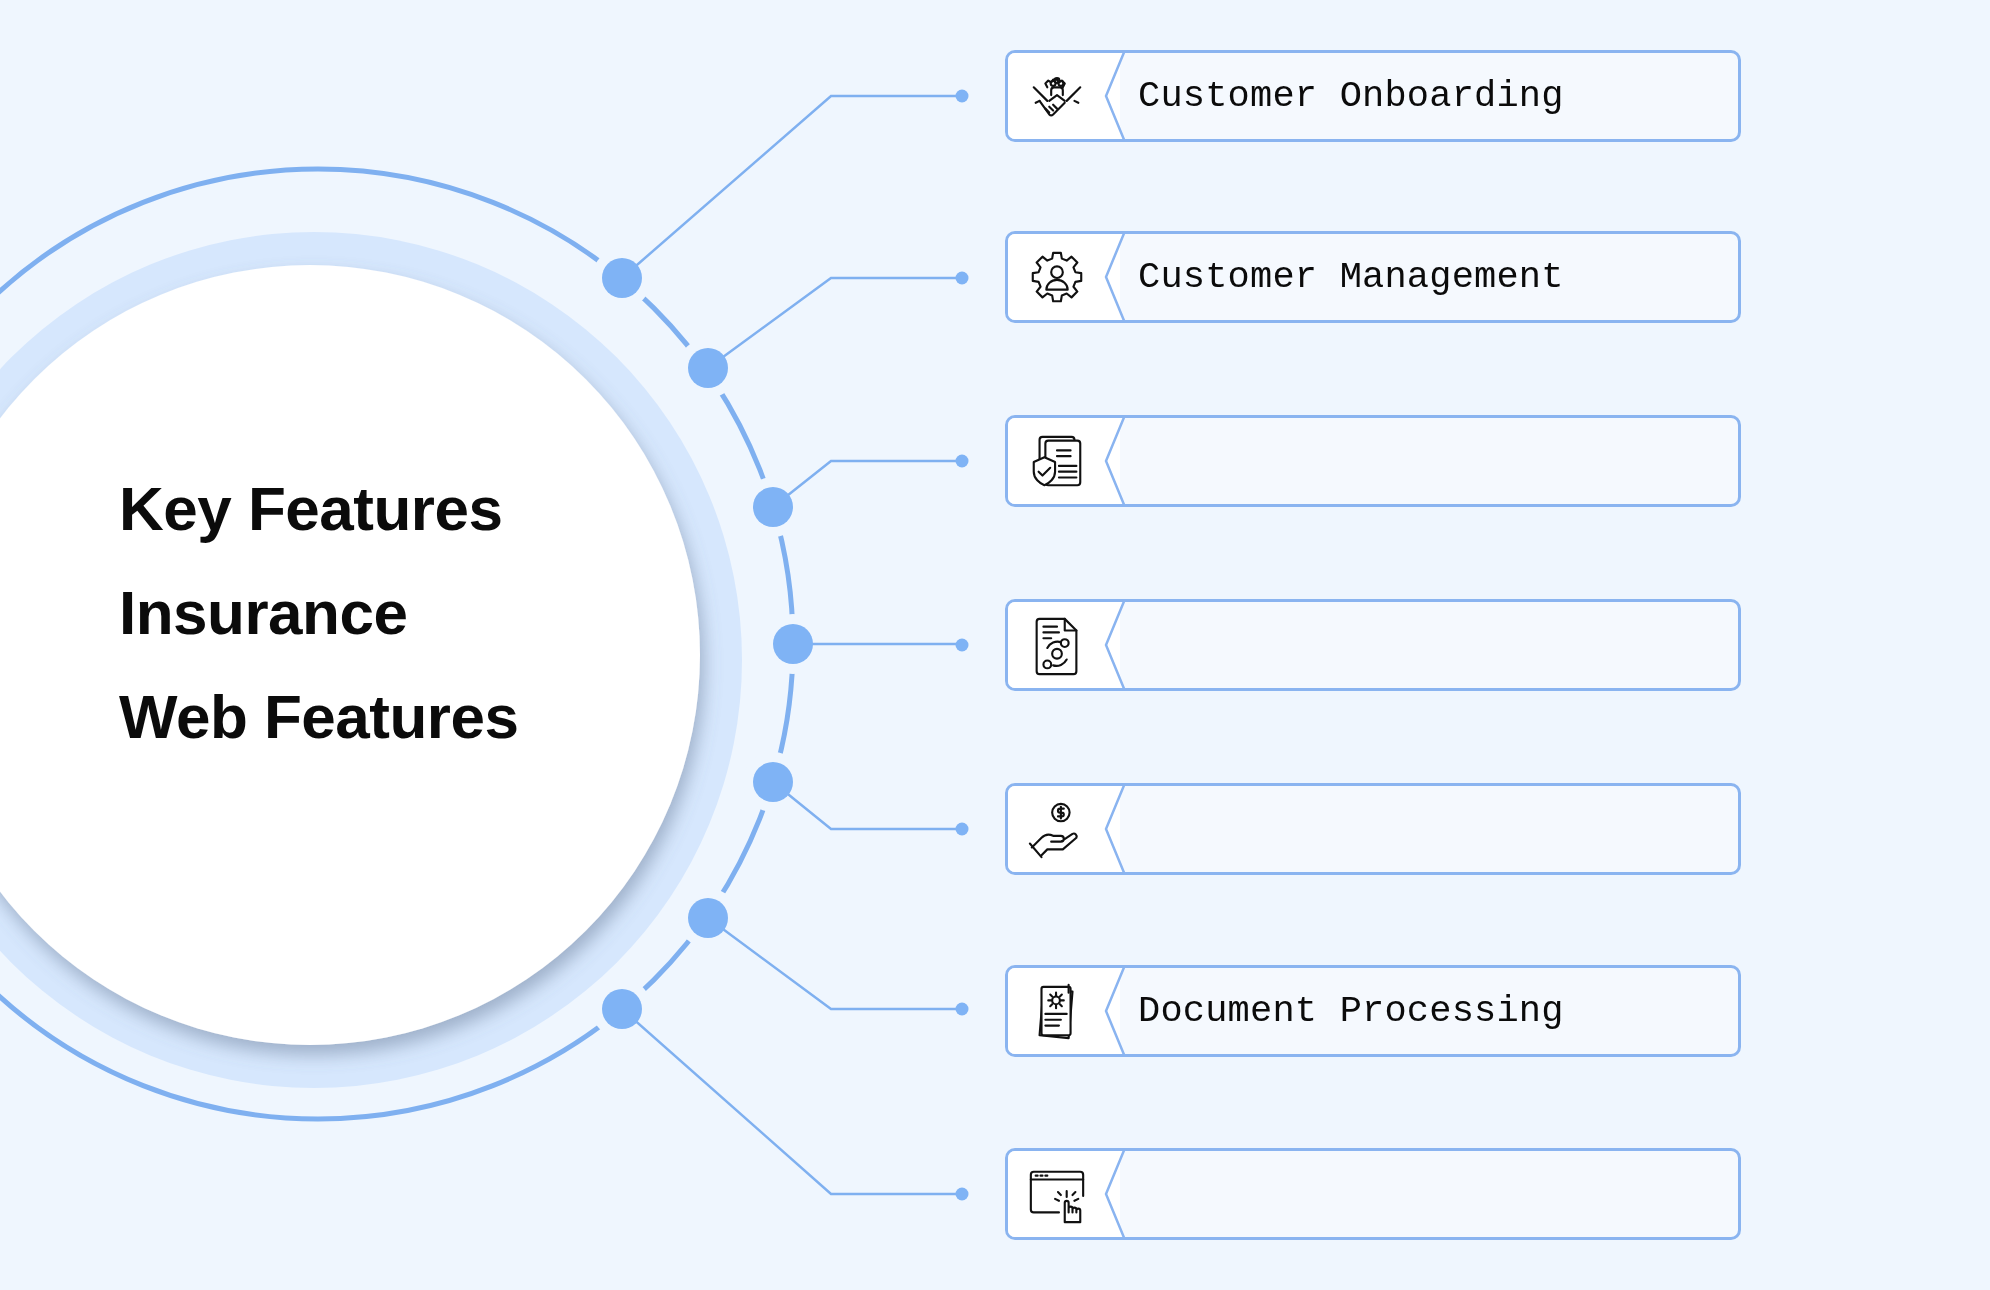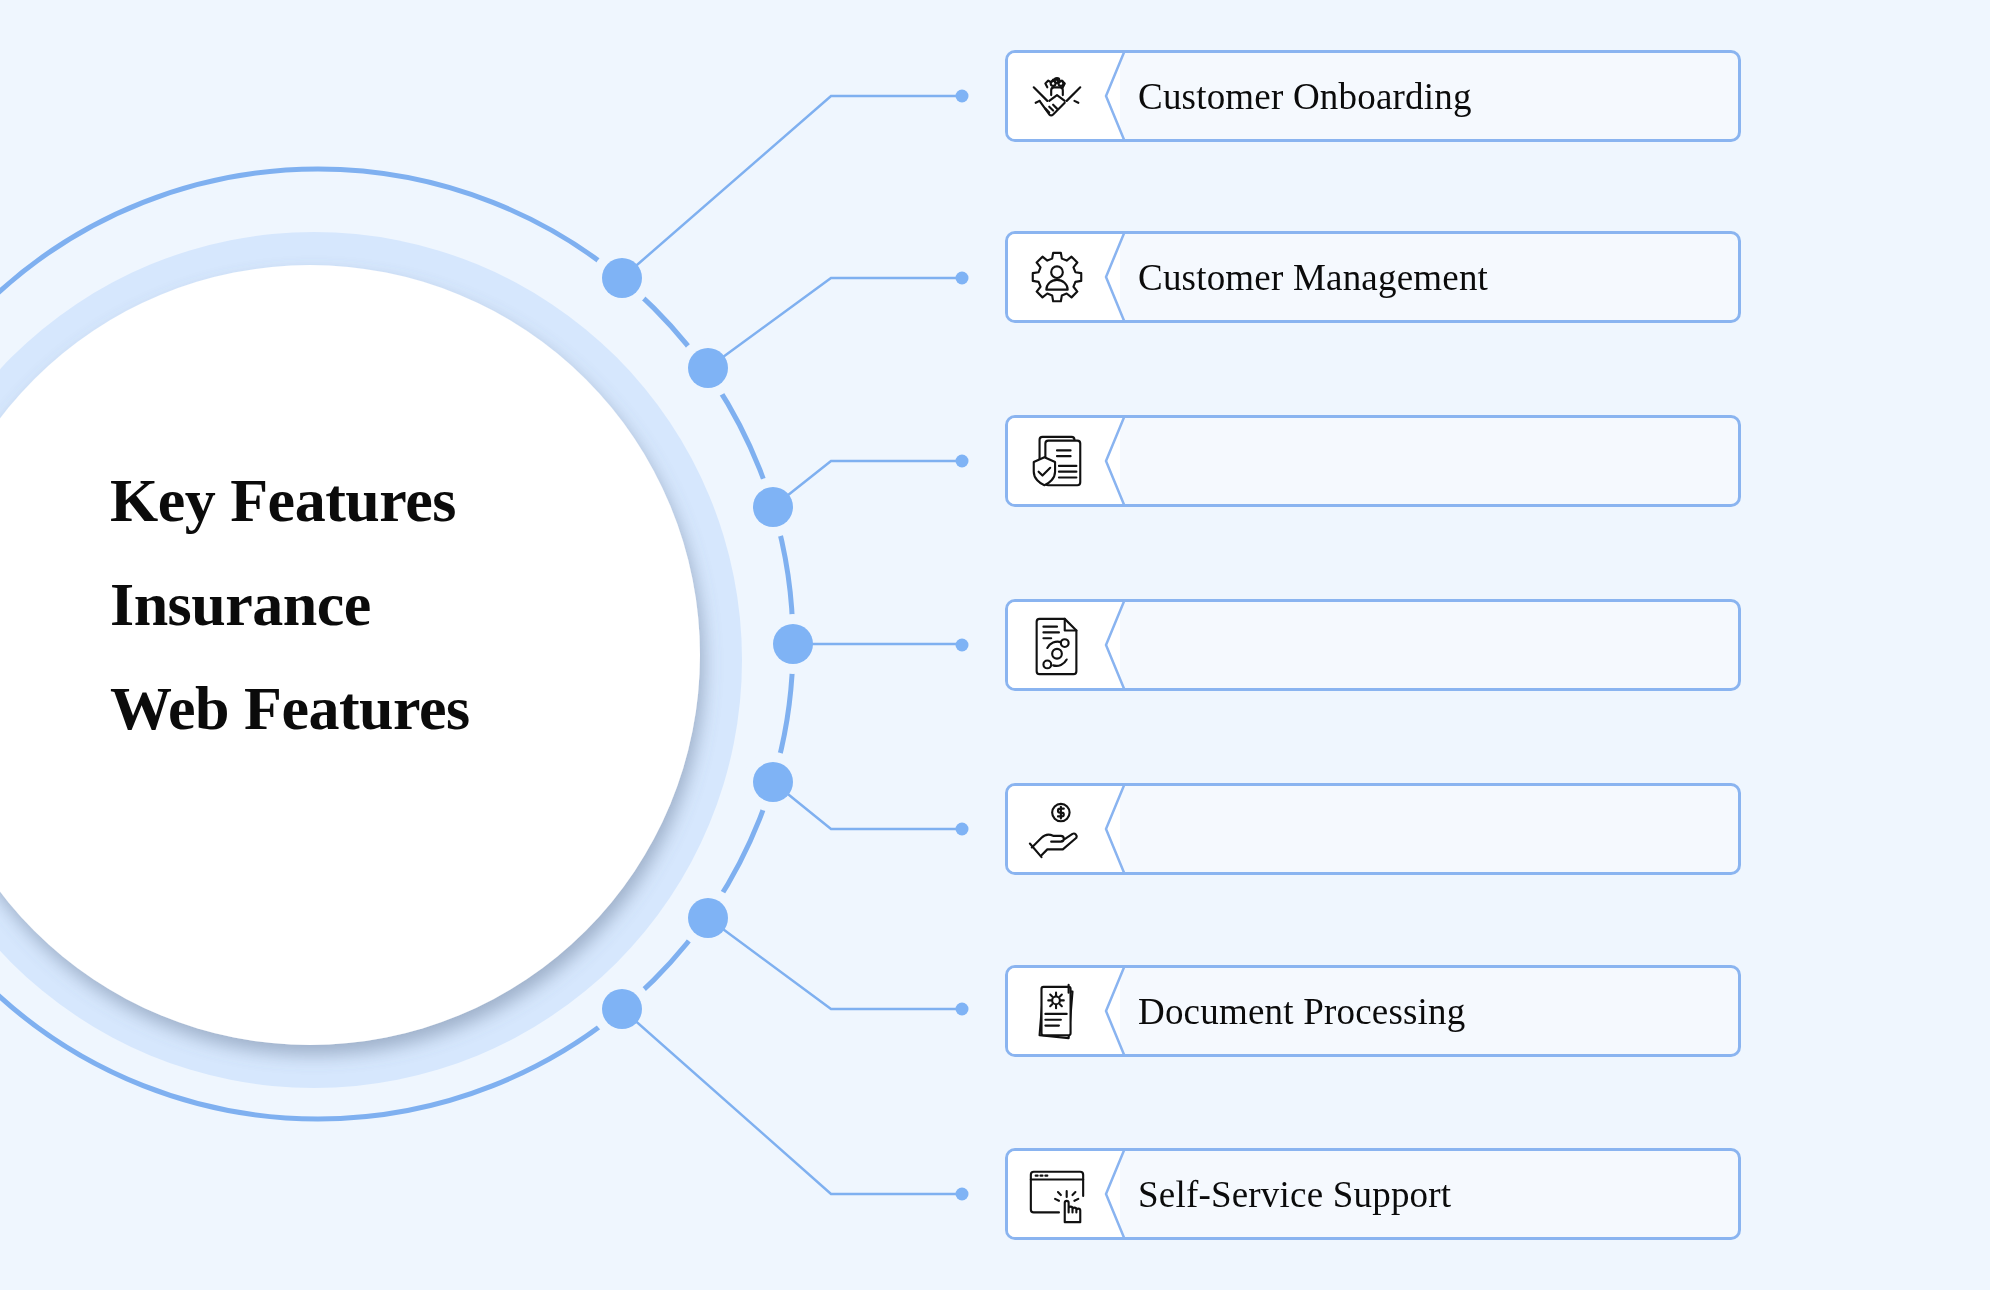--- a/index.html
+++ b/index.html
@@ -34,7 +34,7 @@
   .feature-label {
     position: absolute; left: 130px; top: 0; height: 100%;
     display: flex; align-items: center;
-    font-family: Liberation Serif, serif;
+    font-family: Liberation Mono, monospace;
     font-size: 37px; font-weight: 500; color: #0b0b0b;
     letter-spacing: 0.2px; white-space: nowrap;
   }

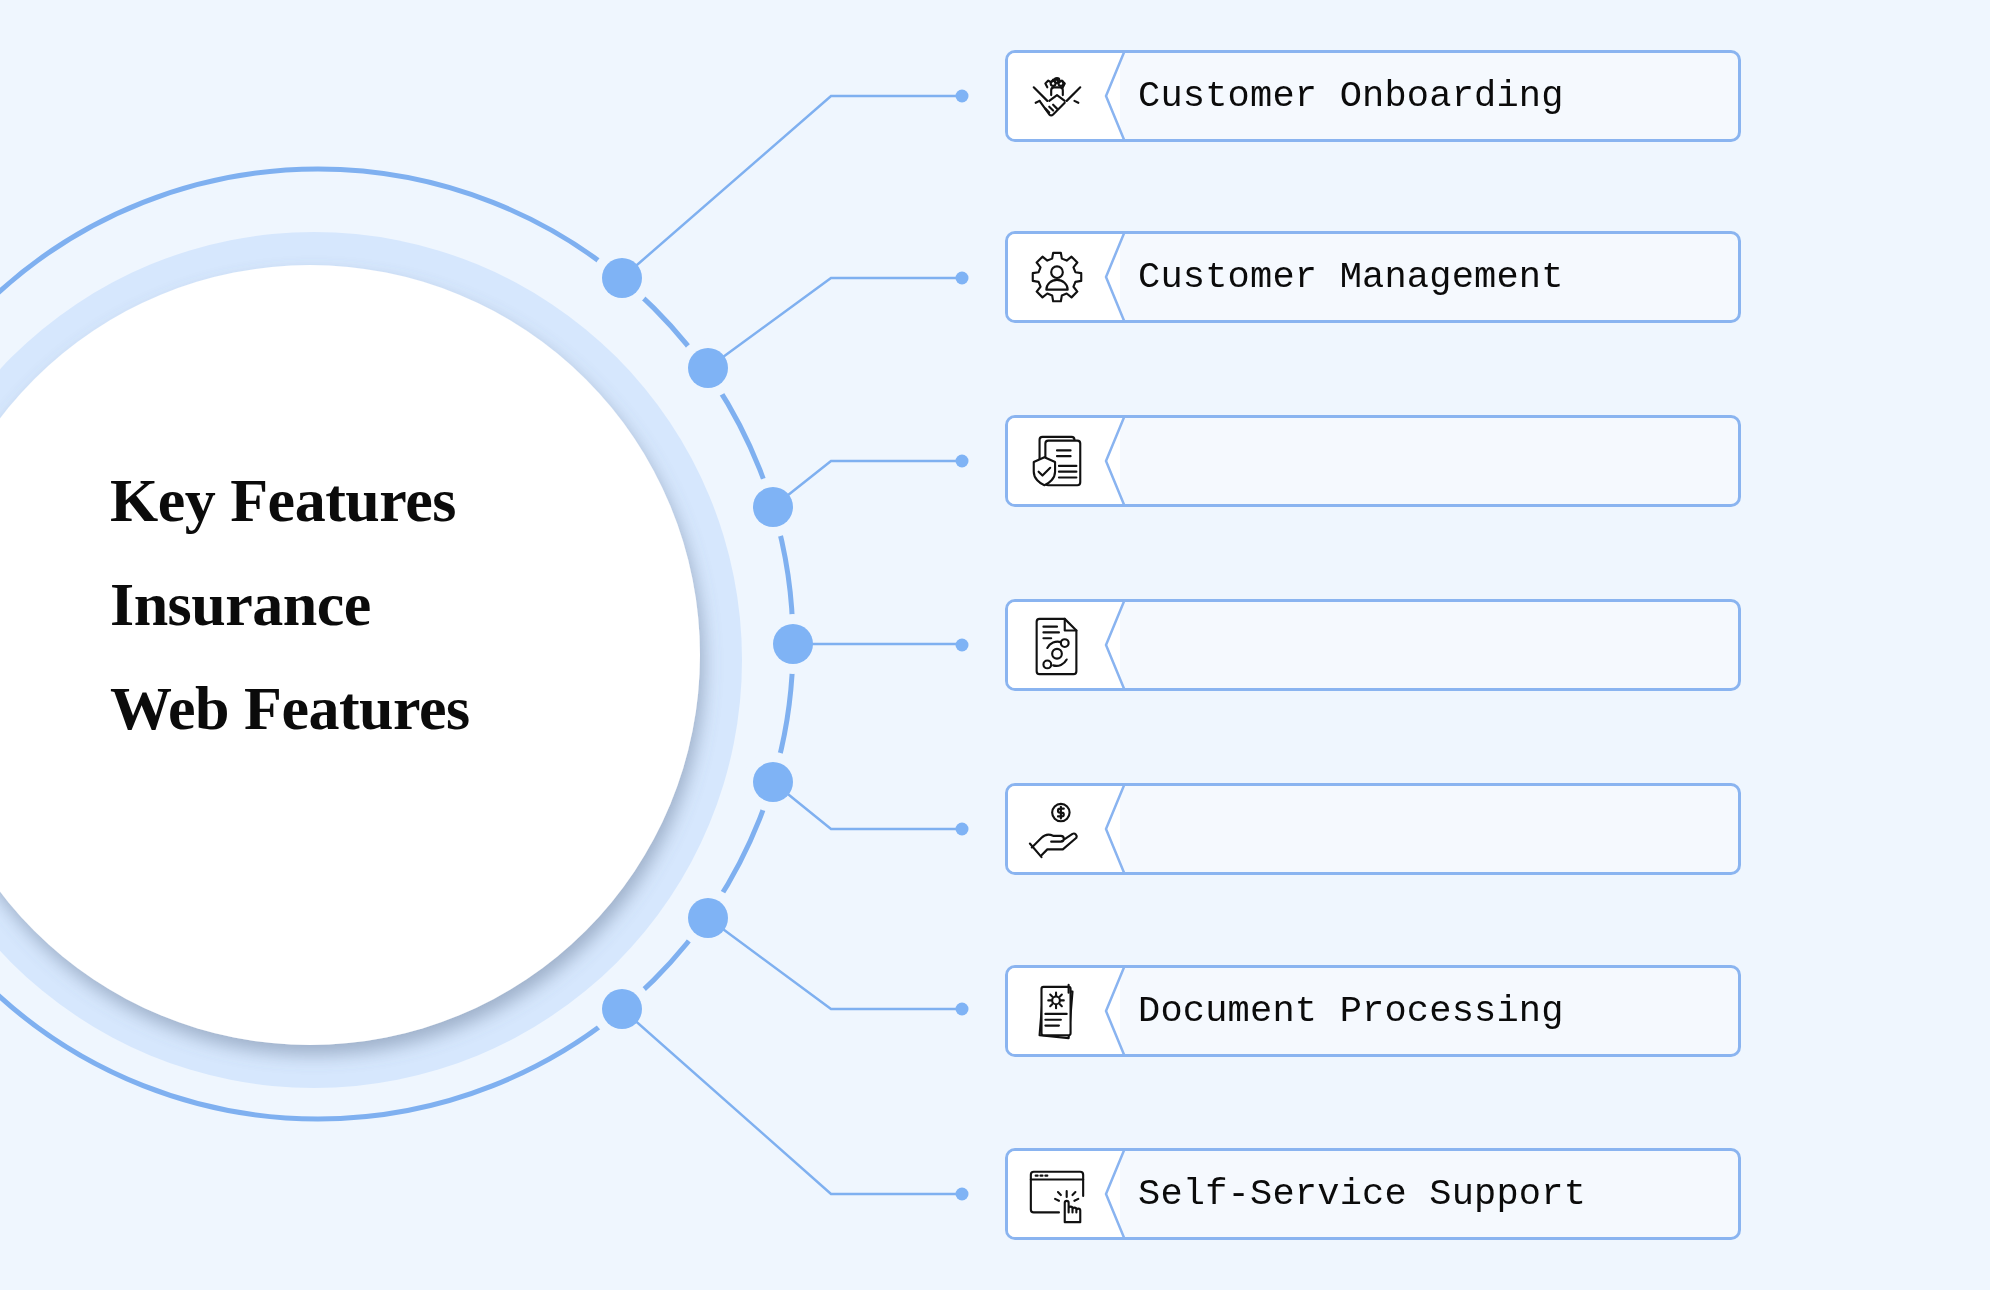--- a/index.html
+++ b/index.html
@@ -12,10 +12,10 @@
   #diagram-svg { position: absolute; left: 0; top: 0; width: 1990px; height: 1290px; }
   .title {
     position: absolute; left: 102px; top: 440px;
-    font-family: Liberation Serif, serif;
+    font-family: Liberation Sans, sans-serif;
     font-size: 62px; font-weight: 600; color: #0b0b0b;
     line-height: 104px; letter-spacing: -0.5px;
-    margin: 8px;
+    margin: 17px;
   }
   .title span { display: block; white-space: nowrap; }
   .feature-box {

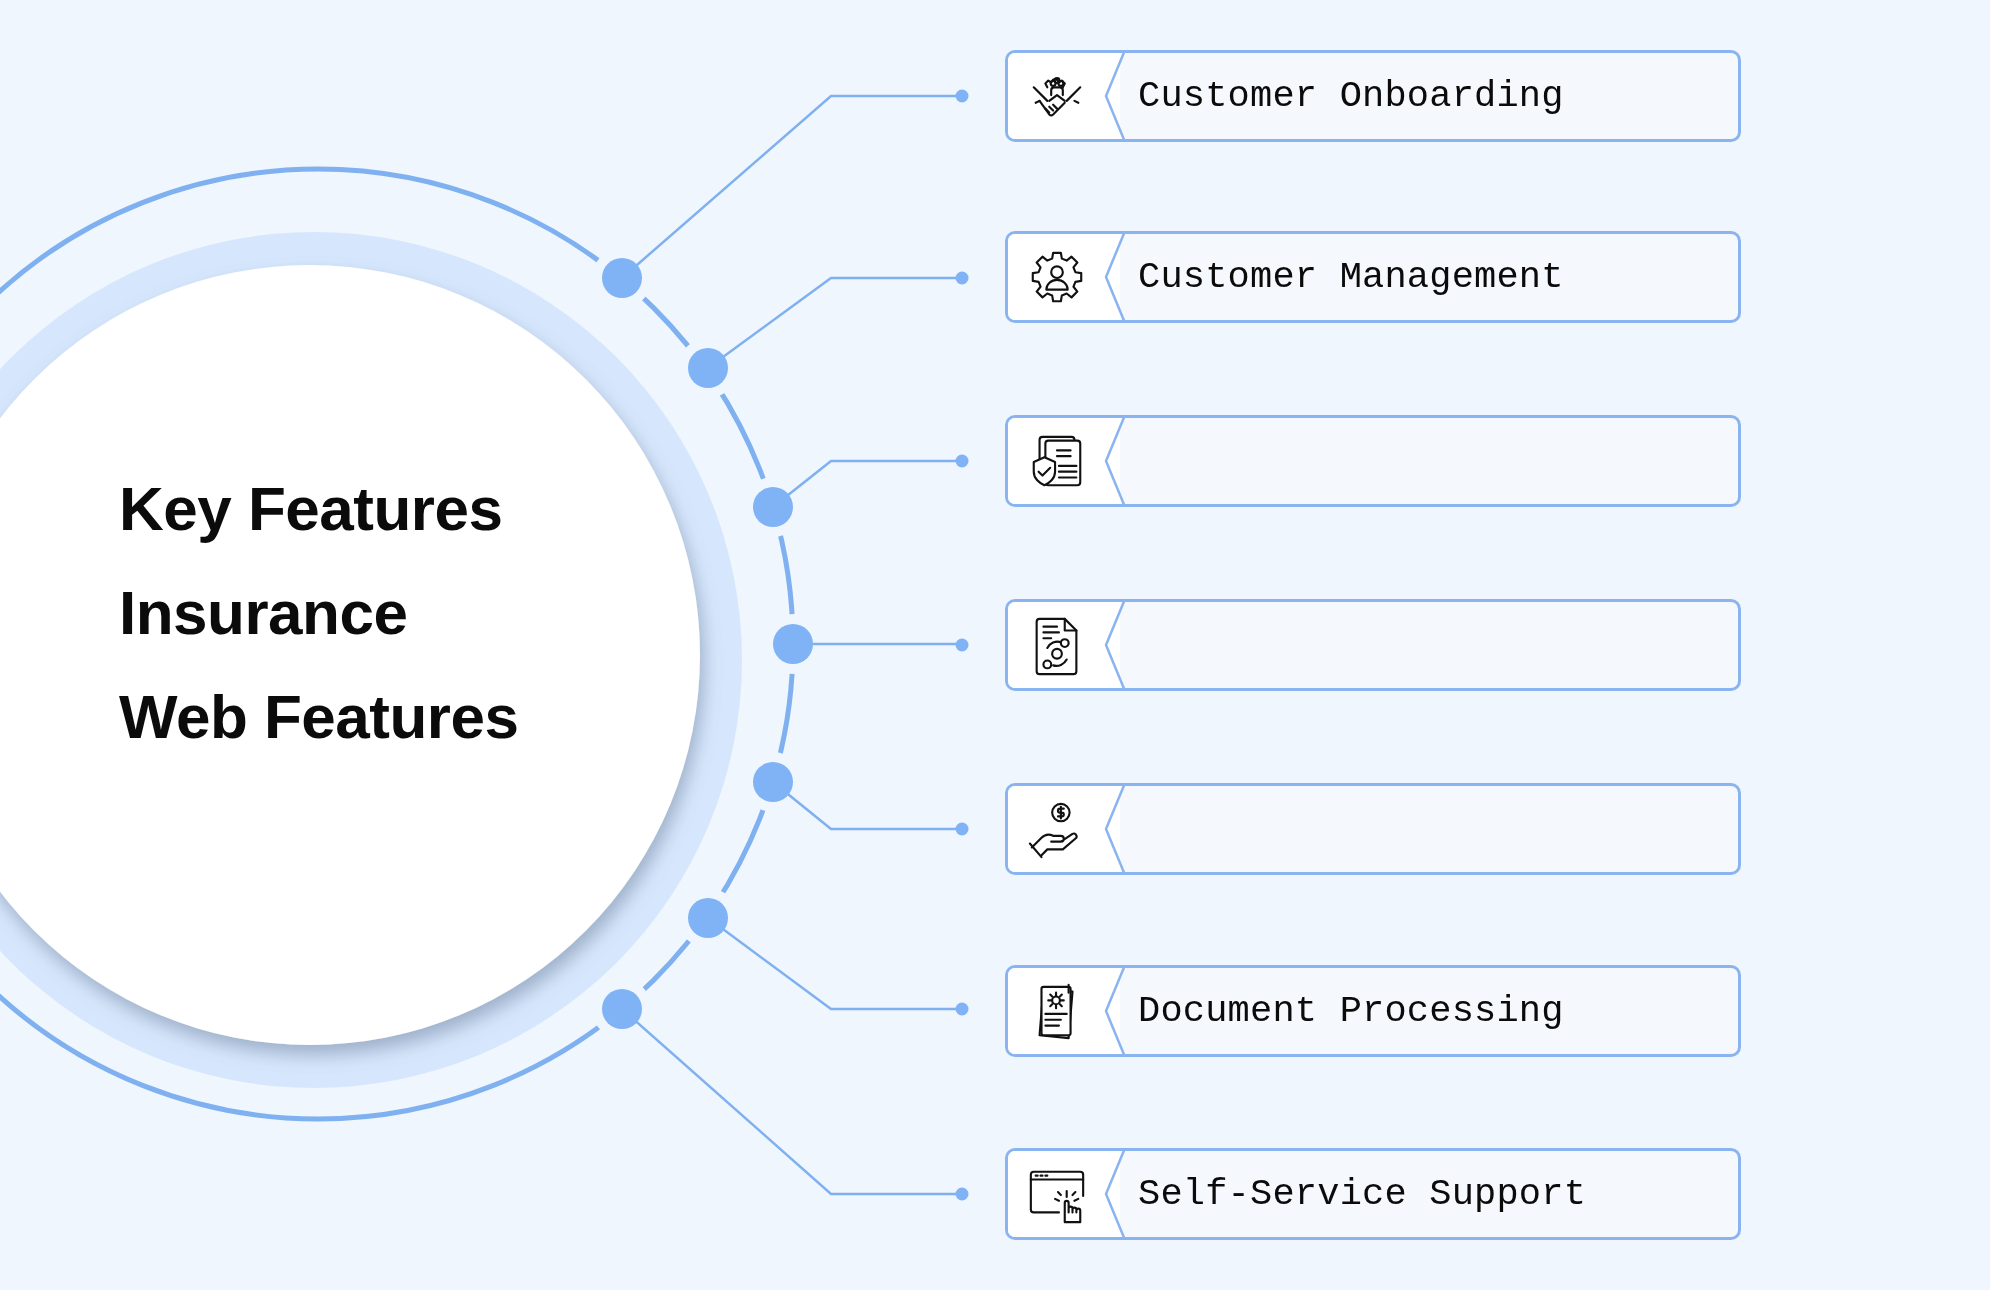--- a/index.html
+++ b/index.html
@@ -225,7 +225,6 @@
       <polyline points="29,0 10,46 29,92" fill="none" stroke="#8ab4f0" stroke-width="2.5"></polyline>
     </svg>
   </div>
-  <div class="feature-label">Self-Service Support</div>
 </div>
 
 </body></html>

